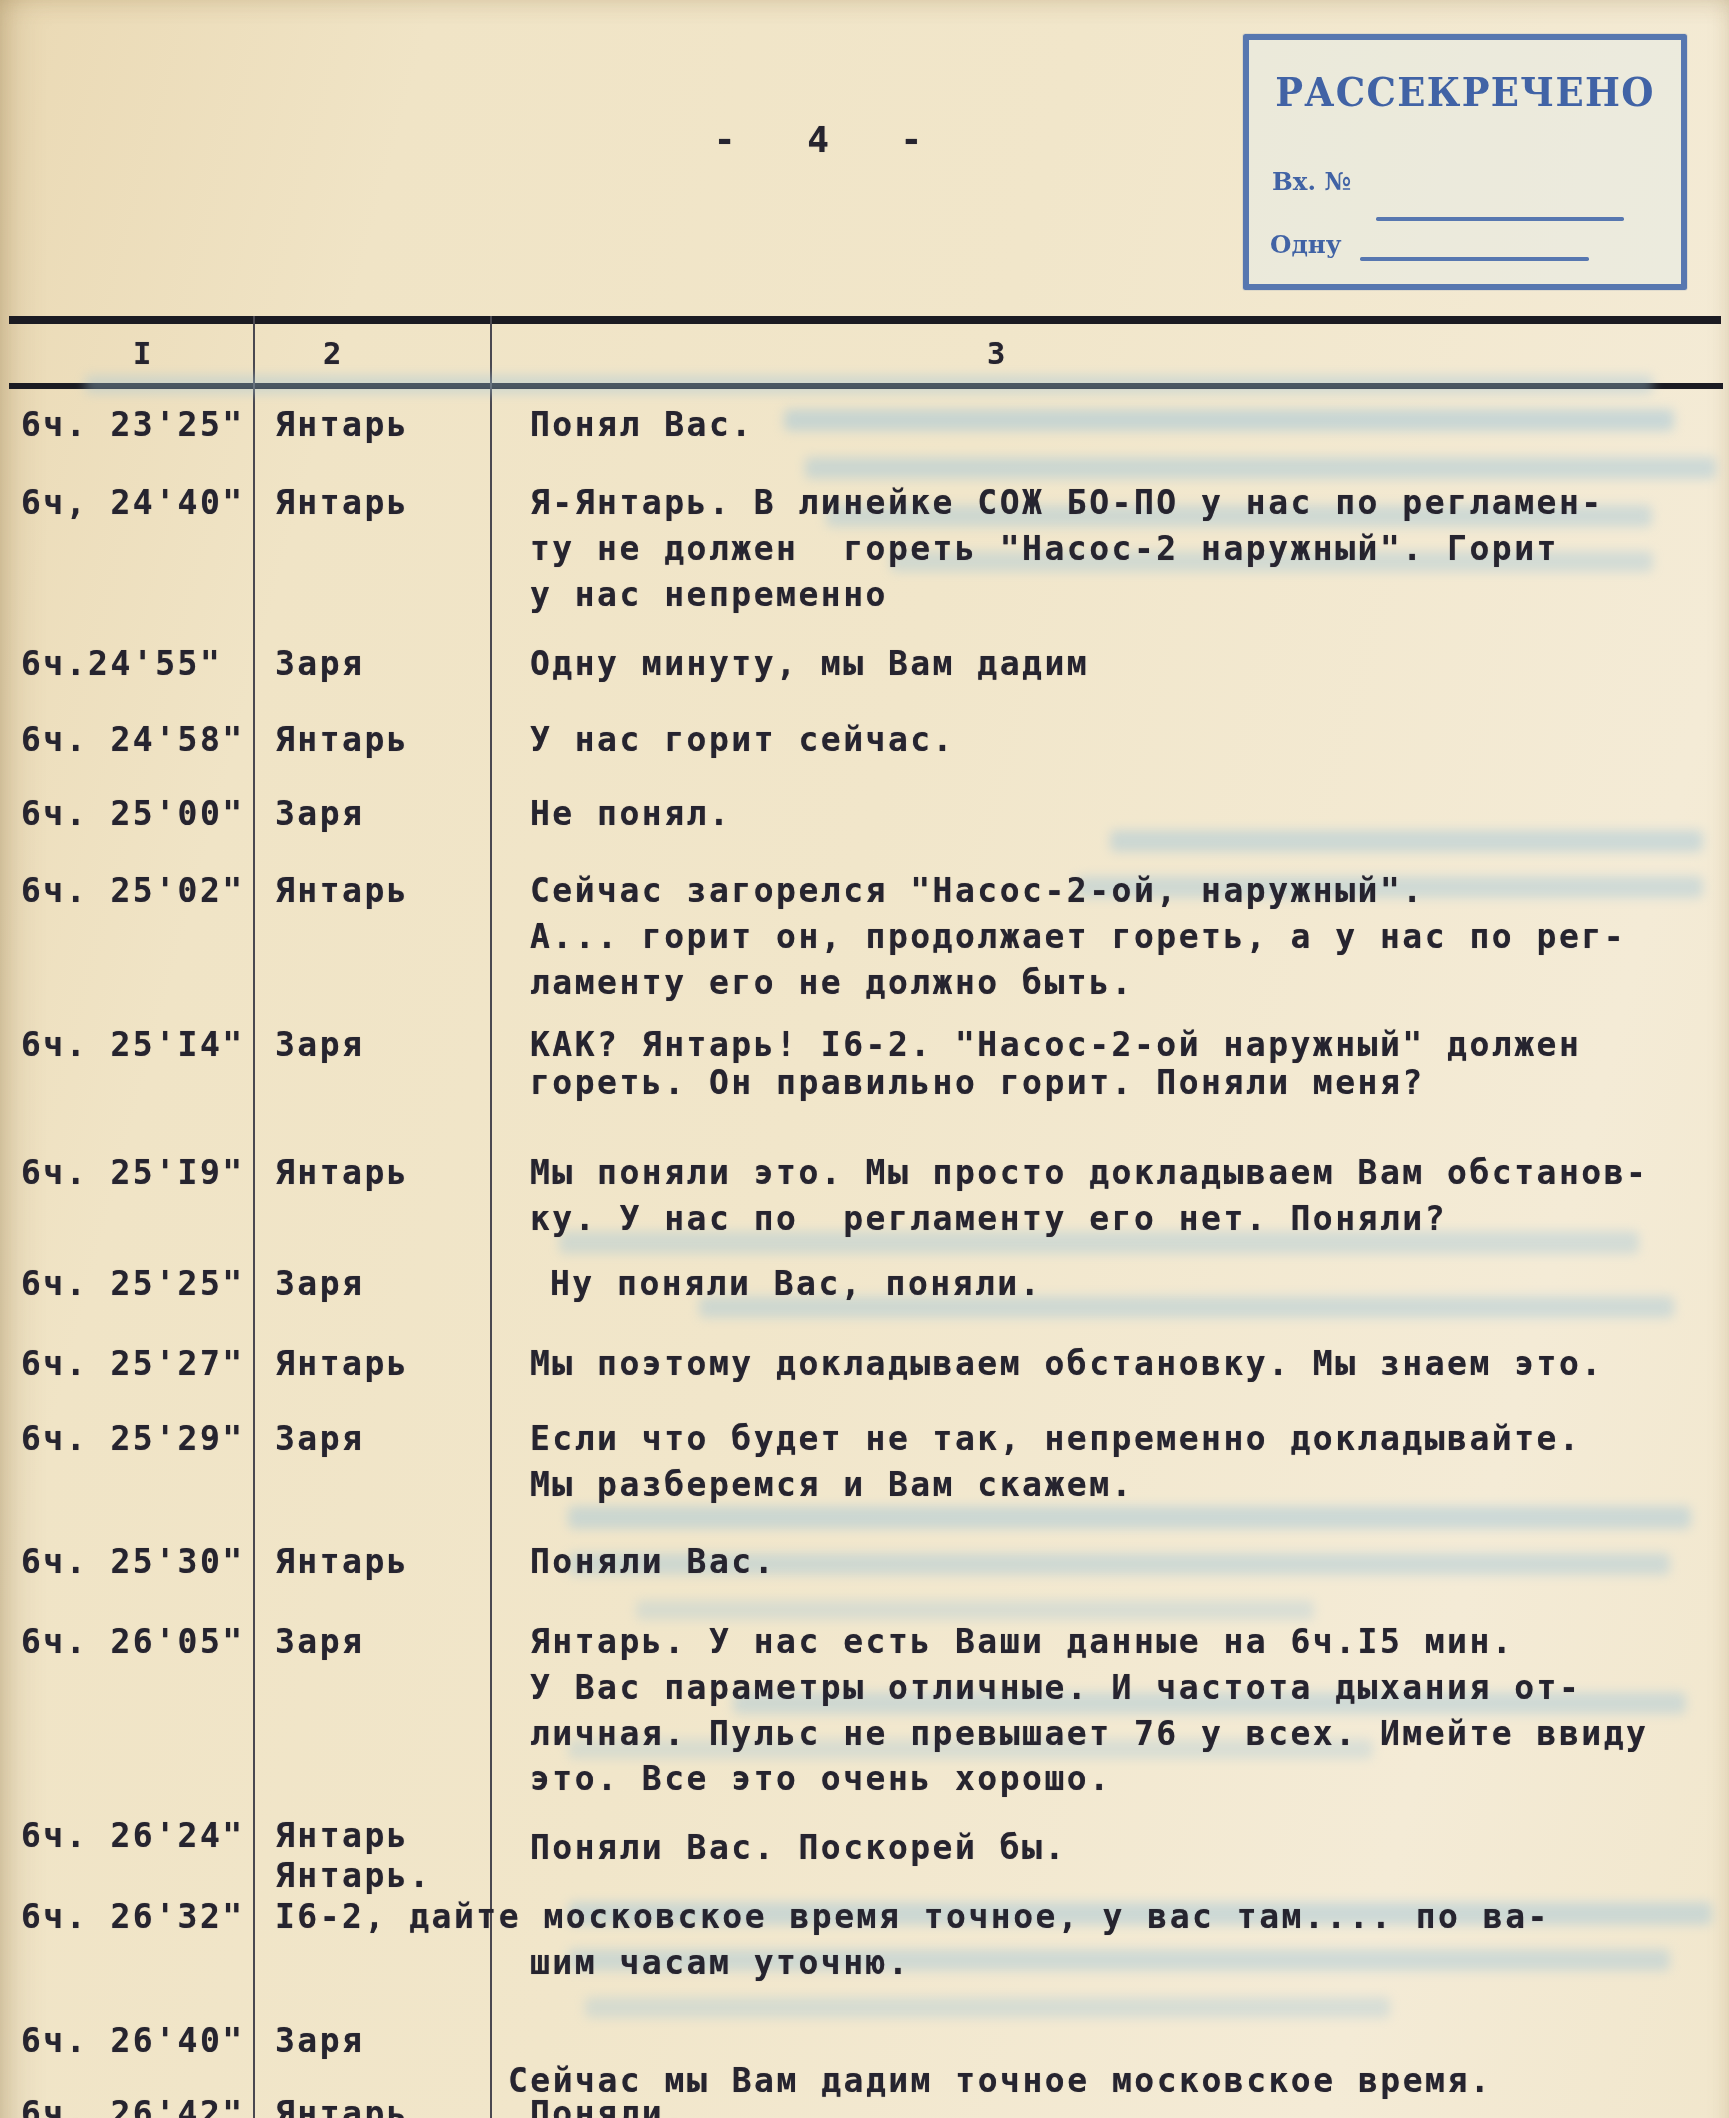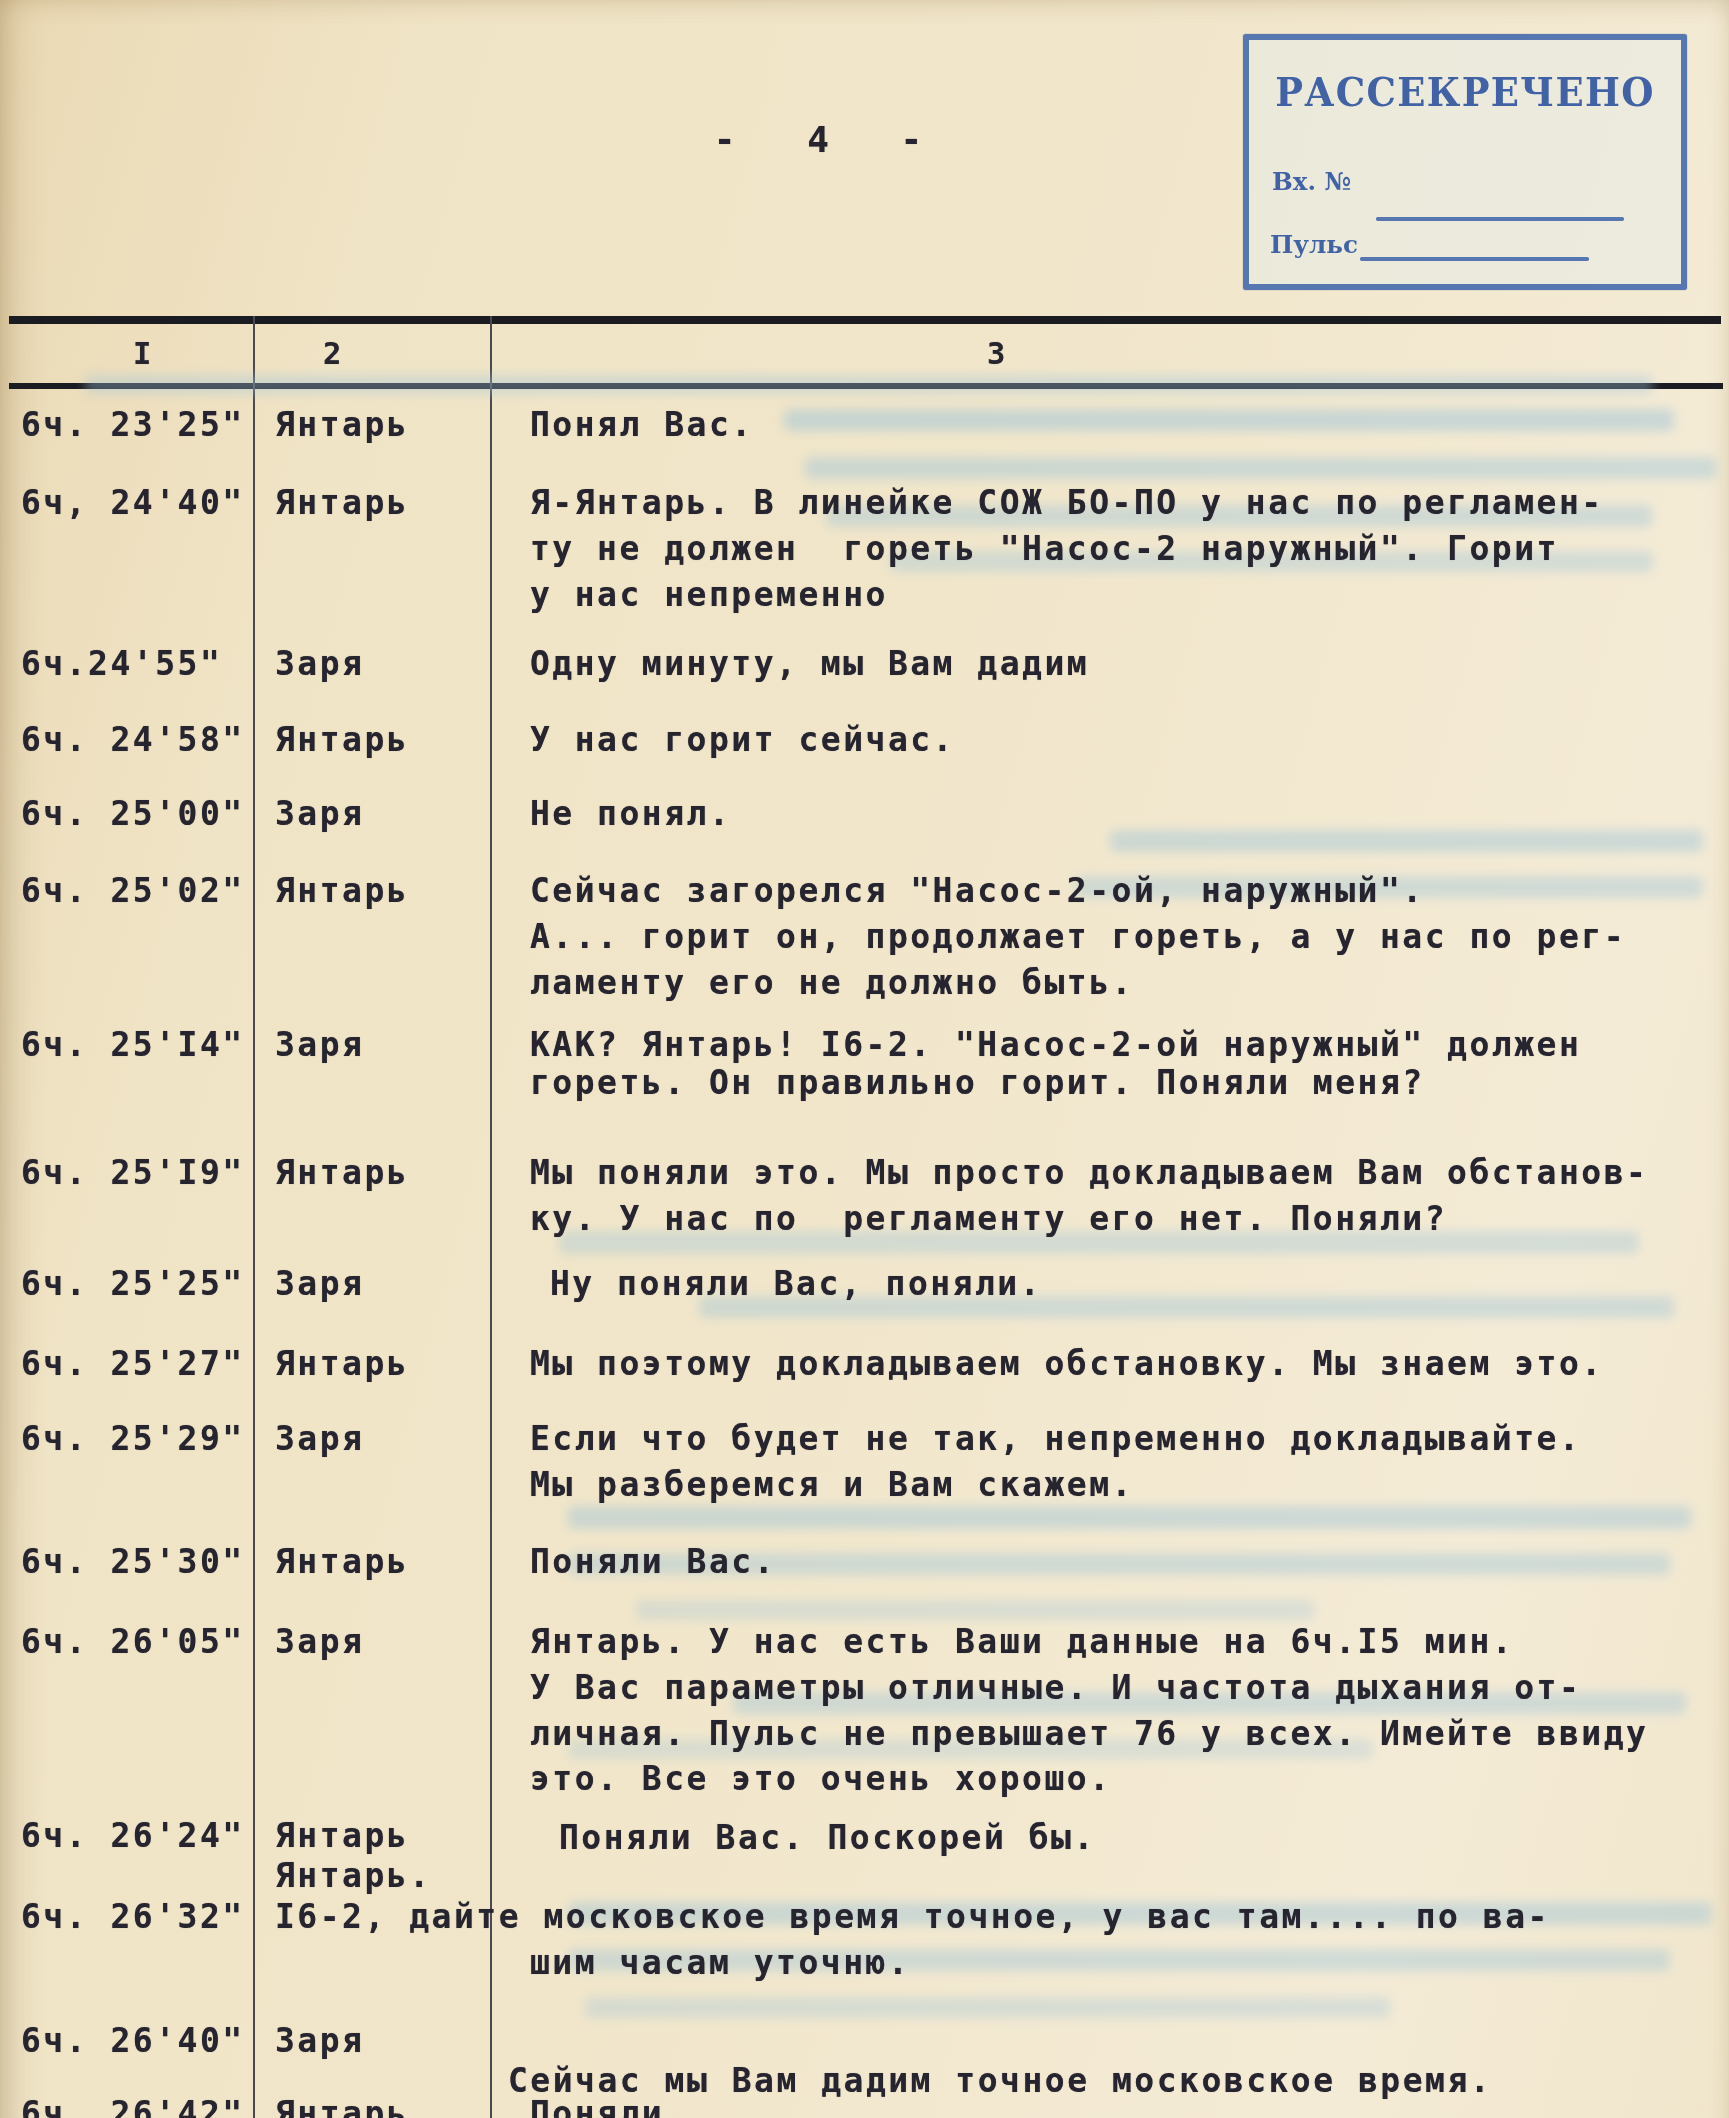--- a/index.html
+++ b/index.html
@@ -60,7 +60,7 @@
     <div class="stamp-title">РАССЕКРЕЧЕНО</div>
     <div class="stamp-field" style="left:23px; top:127px">Вх. №</div>
     <div class="sline" style="left:127px; top:177px; width:248px"></div>
-    <div class="stamp-field" style="left:21px; top:190px">Пульс</div>
+    <div class="stamp-field" style="left:21px; top:190px">Одну</div>
     <div class="sline" style="left:111px; top:217px; width:229px"></div>
   </div>
 

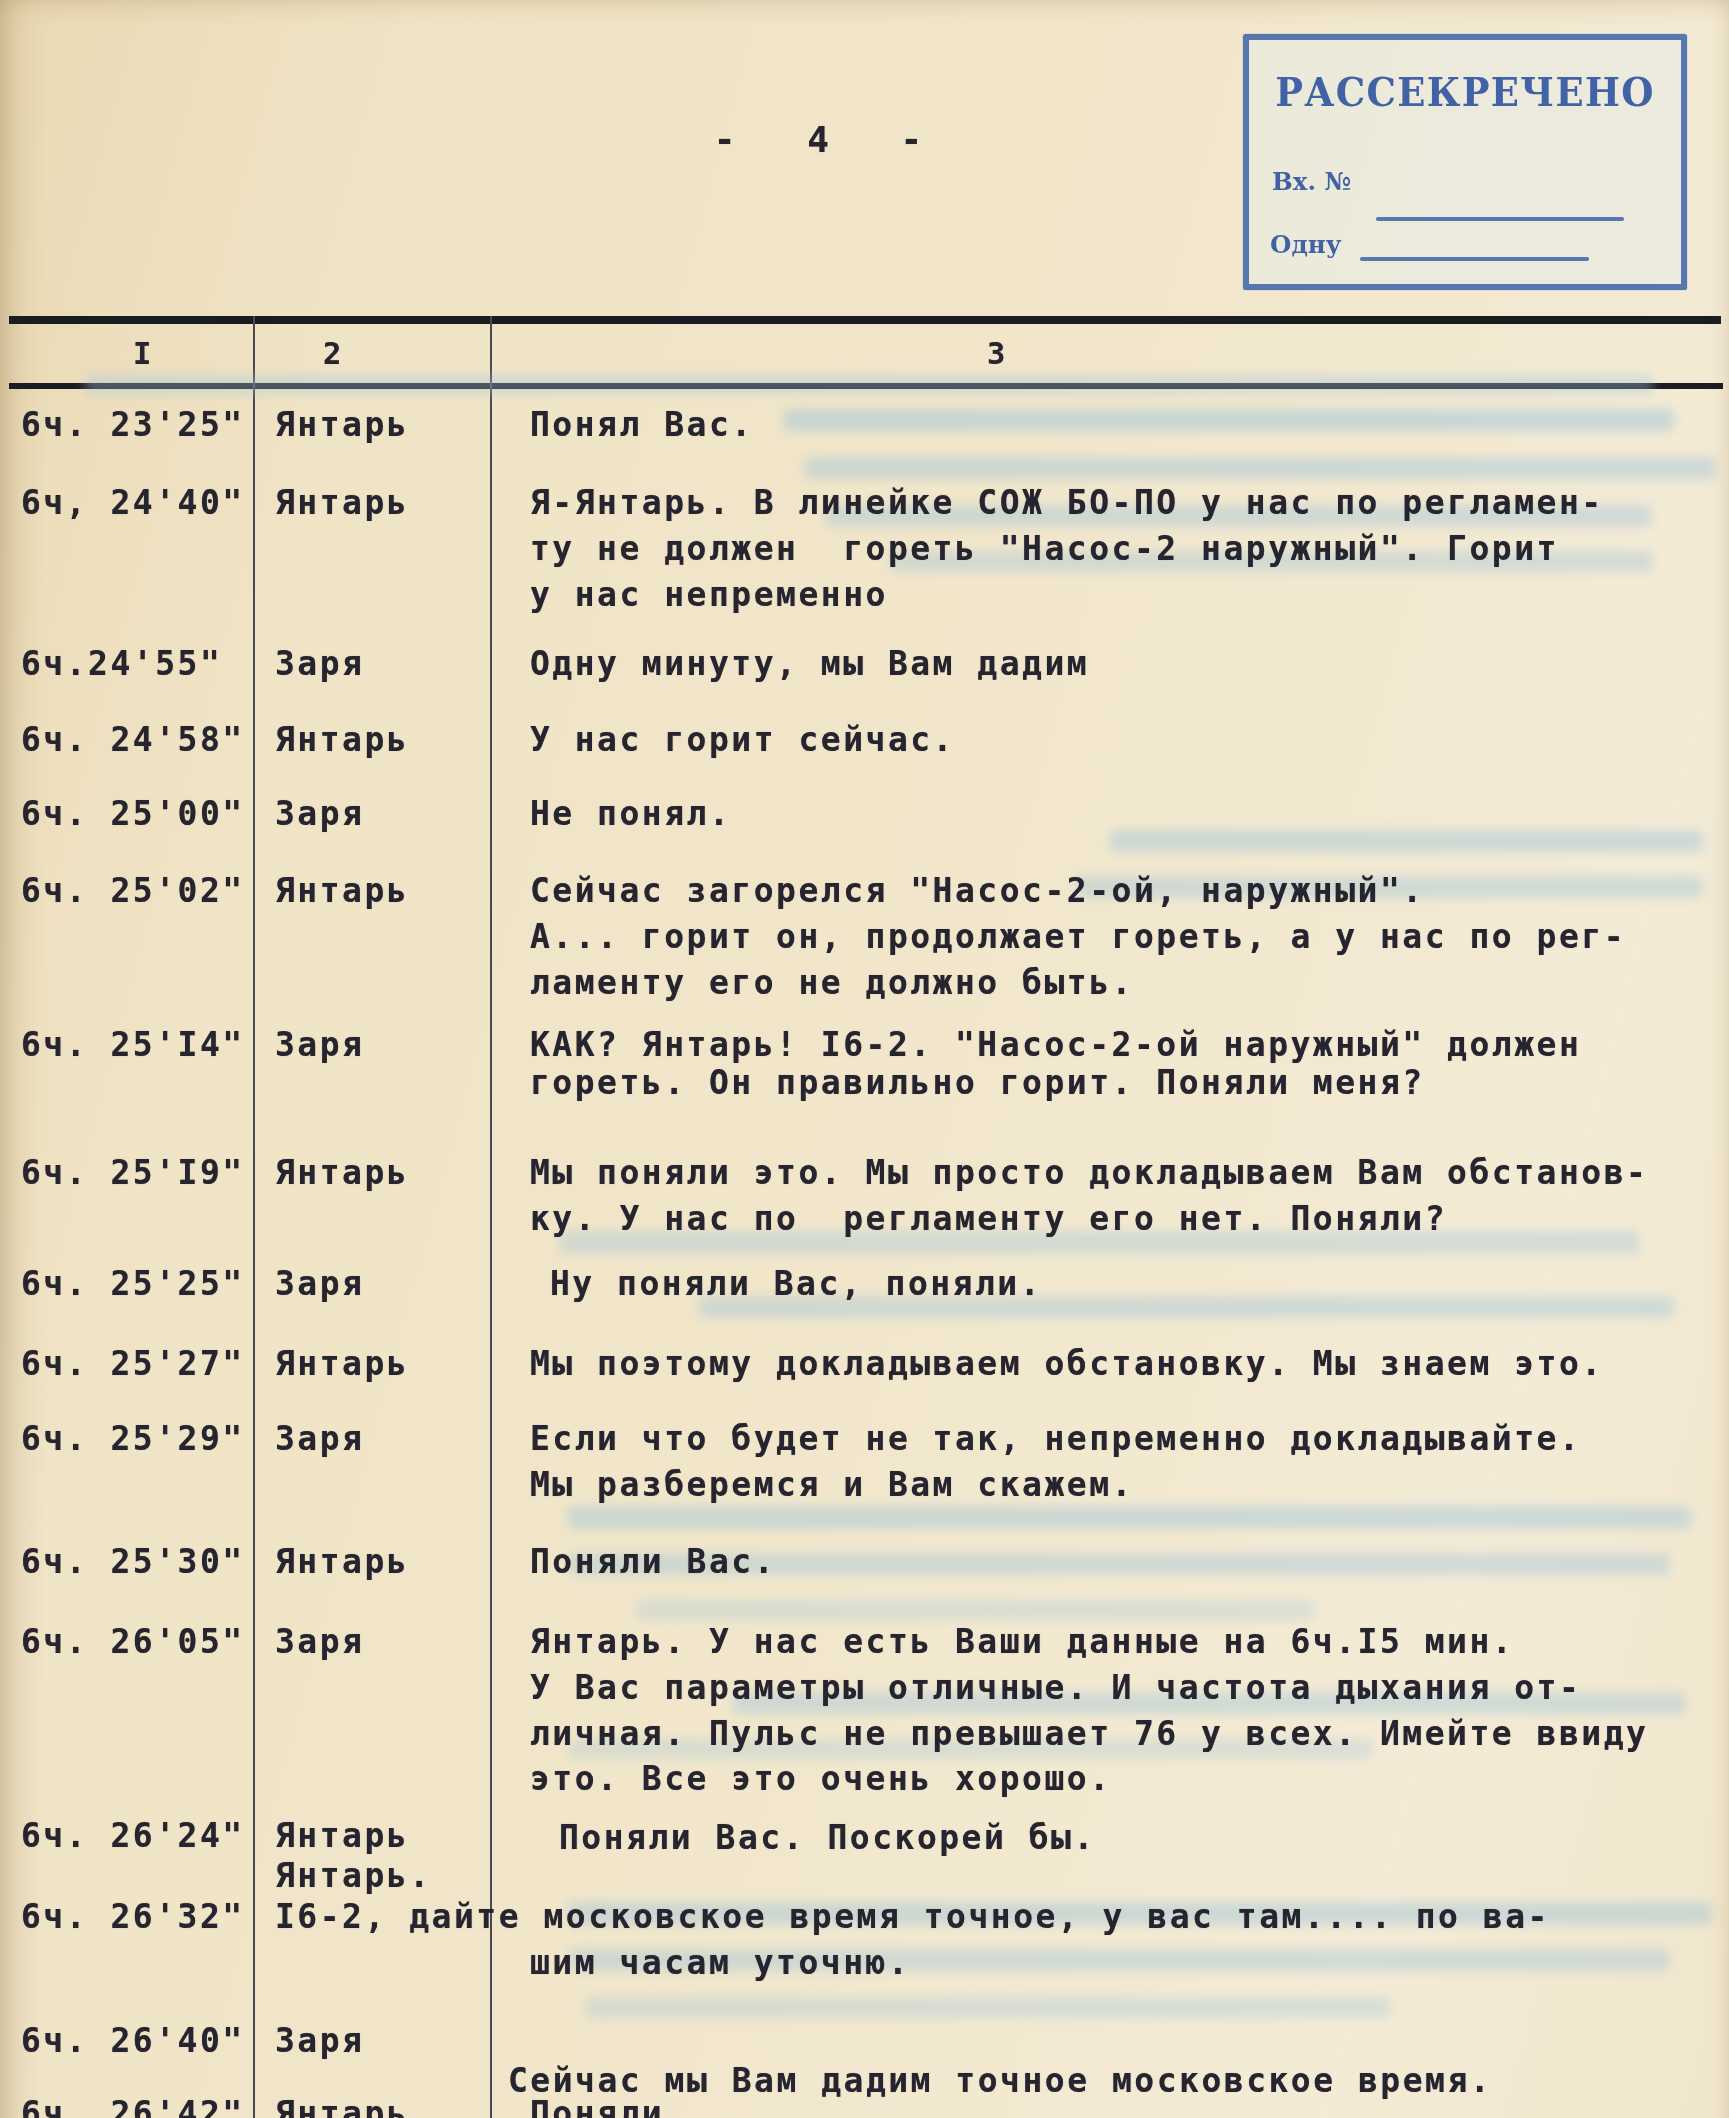--- a/index.html
+++ b/index.html
@@ -171,7 +171,7 @@
         <span class="cell" style="left: 21px; top: 0px;">6ч. 26'24"</span>
         <span class="cell" style="left: 275px; top: 0px;">Янтарь</span>
         <span class="cell" style="left: 275px; top: 40px;">Янтарь.</span>
-        <span class="cell" style="left: 530px; top: 2px; margin-left: 29px;">Поняли Вас. Поскорей бы.</span>
+        <span class="cell" style="left: 530px; top: 12px;">Поняли Вас. Поскорей бы.</span>
       </div>
       <div class="trow" style="top: 1897px;">
         <span class="cell" style="left: 21px; top: 0px;">6ч. 26'32"</span>

